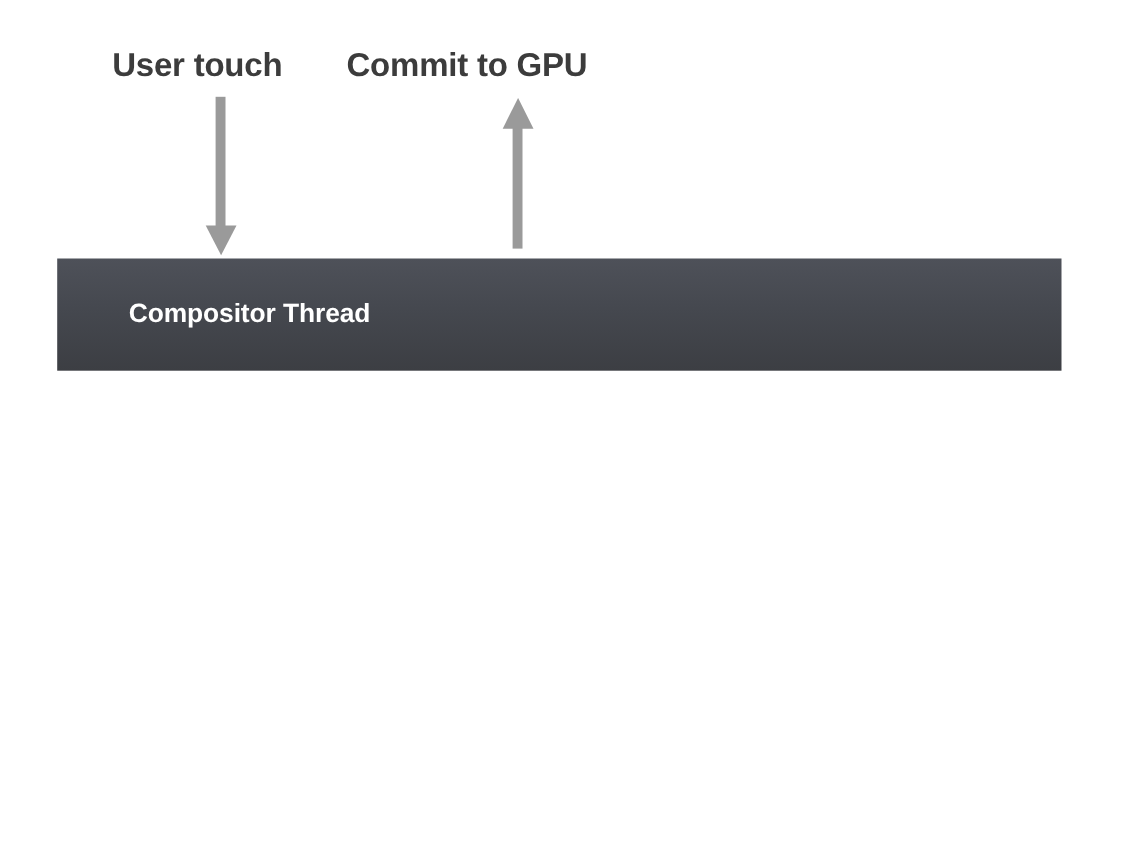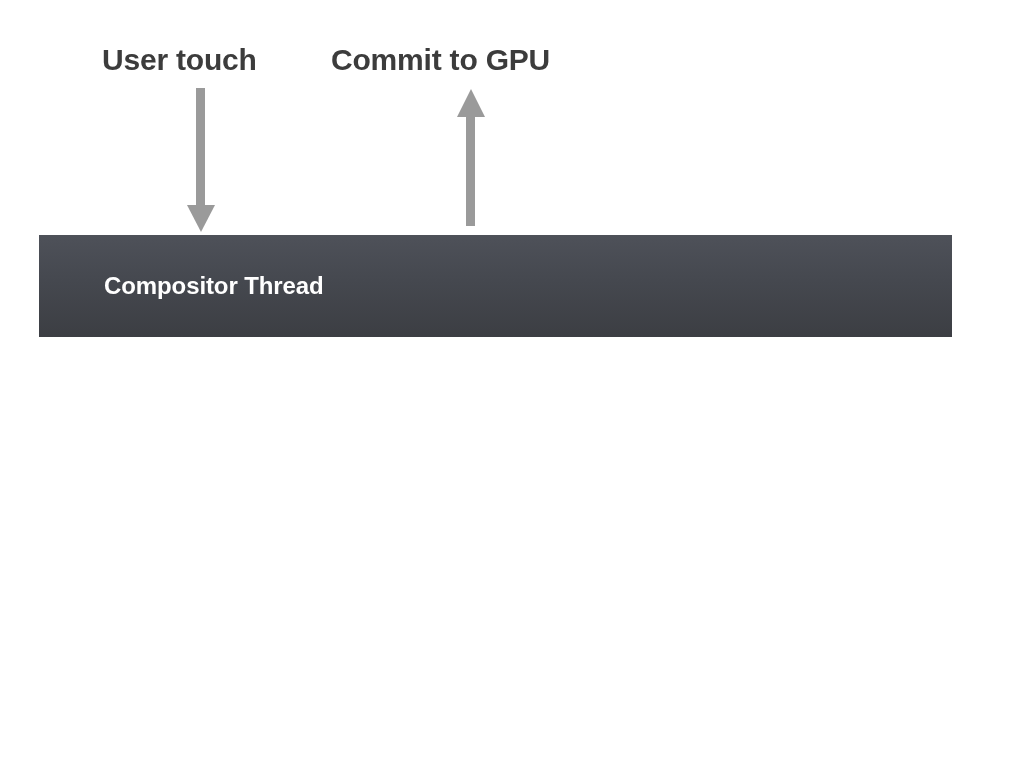--- a/index.html
+++ b/index.html
@@ -33,7 +33,7 @@
     white-space: nowrap;
   }
   #label-user-touch  { left: 102px; top: 45px; }
-  #label-commit-gpu  { left: 331px; top: 45px; }
+  #label-commit-gpu  { left: 315px; top: 45px; }
 
   
   .arrow-svg {

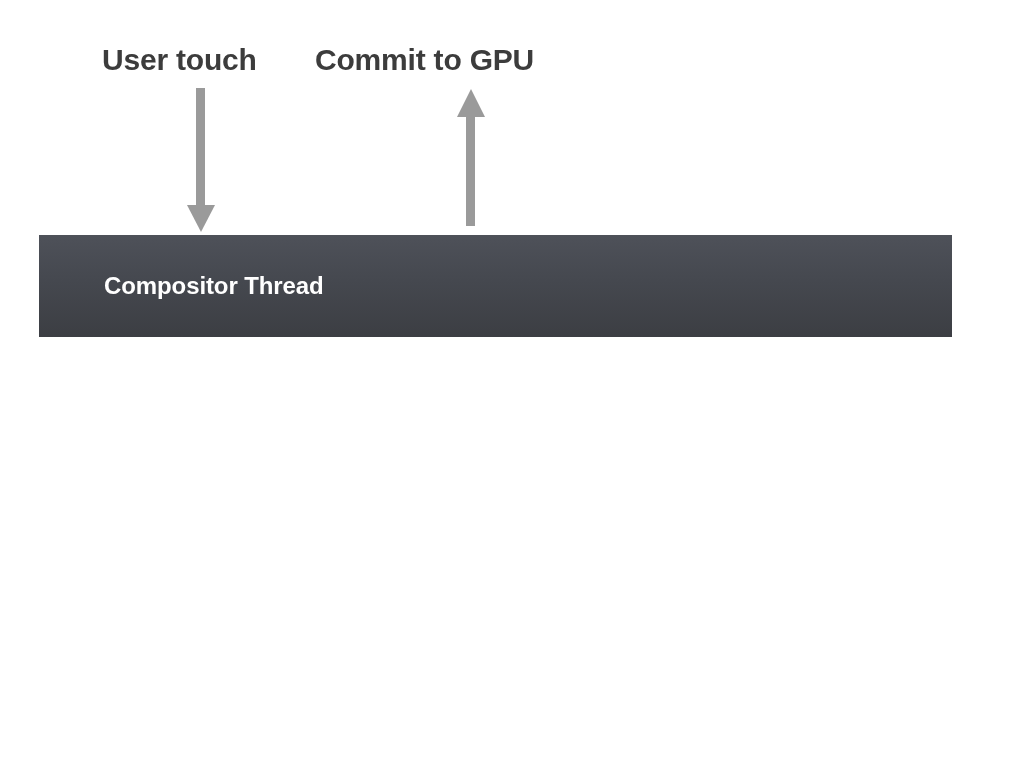--- a/index.html
+++ b/index.html
@@ -47,7 +47,7 @@
   
   .thread-bar {
     position: absolute;
-    left: 39px;
+    left: 52px;
     width: 913px;
     display: flex;
     align-items: center;

